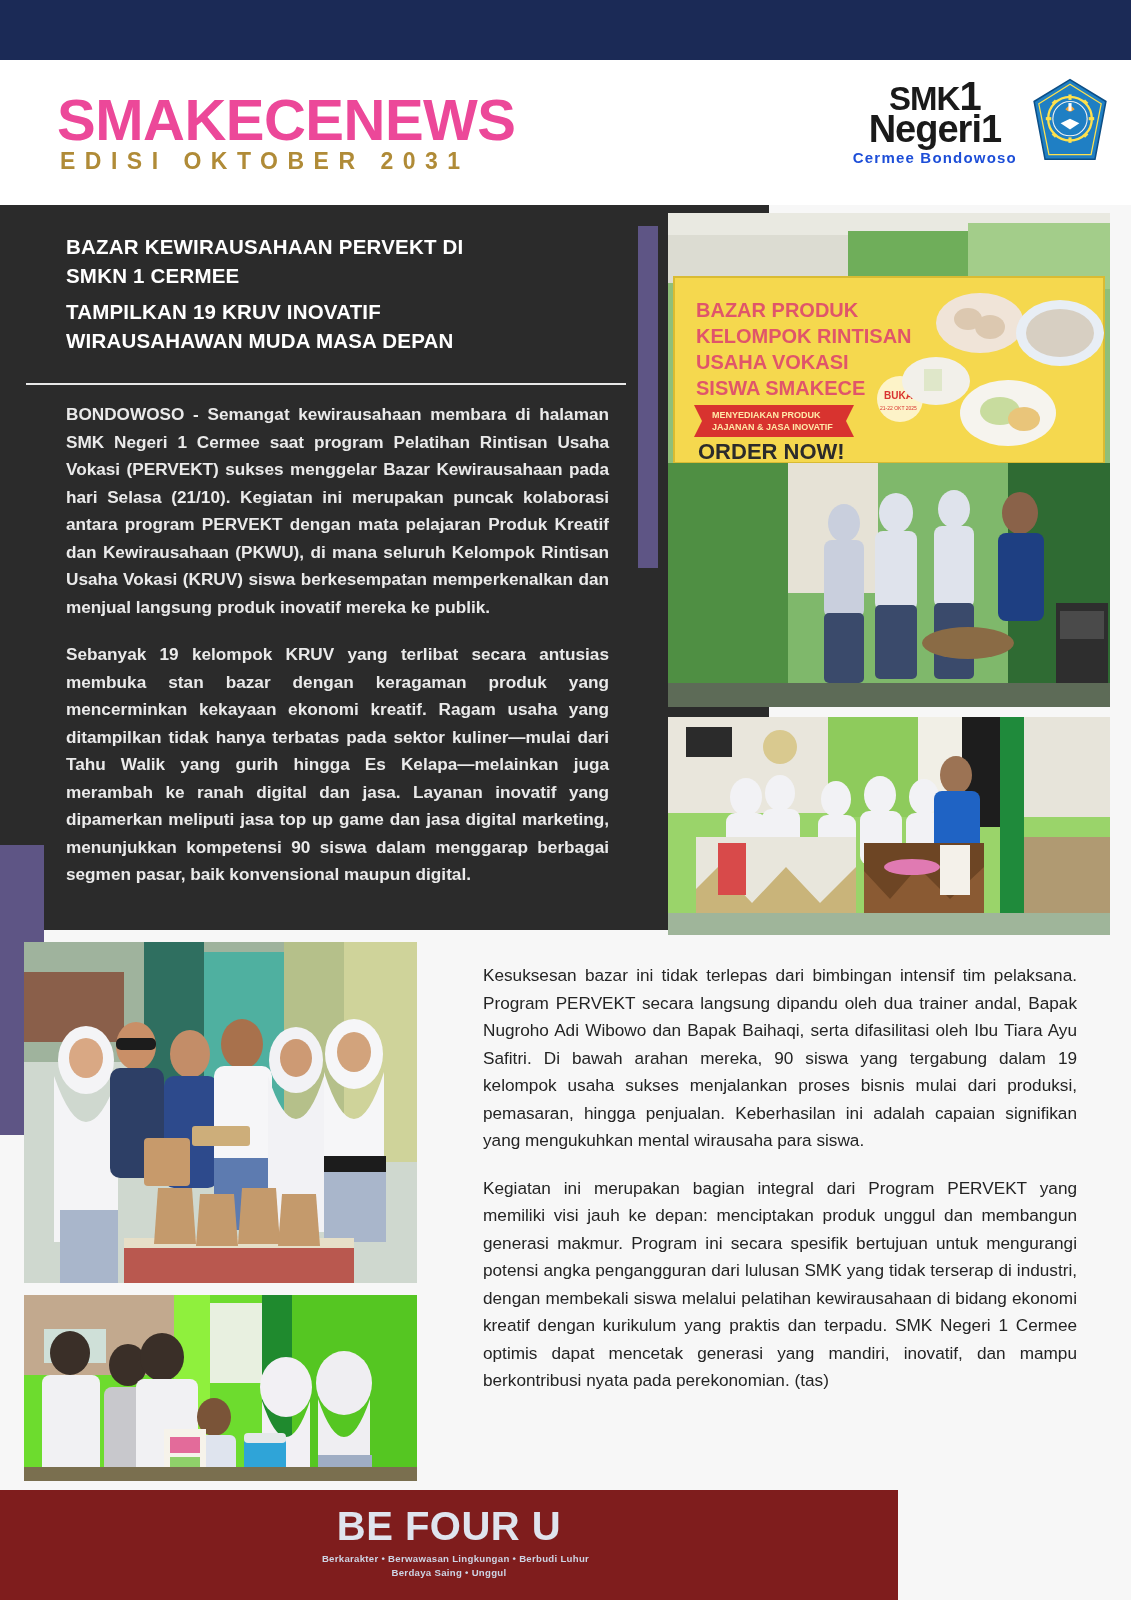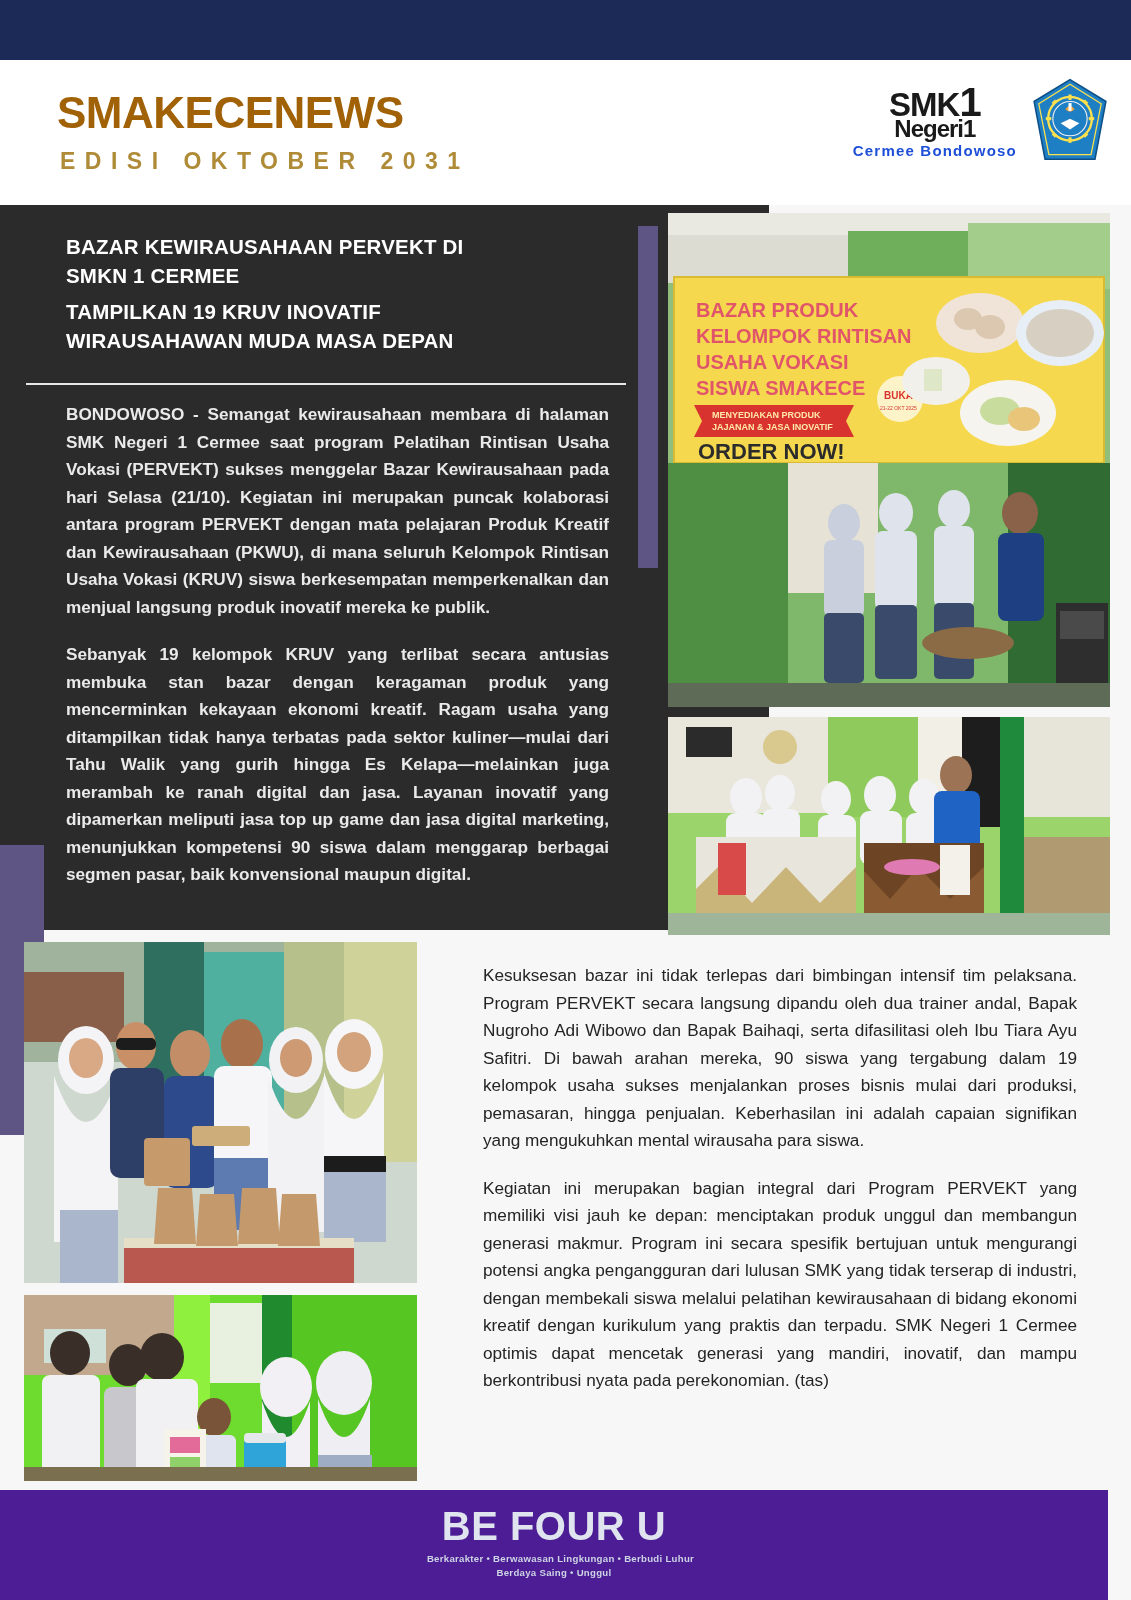--- a/index.html
+++ b/index.html
@@ -31,8 +31,8 @@
   }
   .mast-title {
     position: absolute; left: 57px; top: 31px;
-    font-size: 44px; font-weight: 700; letter-spacing: -0.5px;
-    color: #a16207; line-height: 1;
+    font-size: 58px; font-weight: 700; letter-spacing: -0.5px;
+    color: #ec4899; line-height: 1;
     font-family: "Liberation Sans", sans-serif;
   }
   .mast-sub {

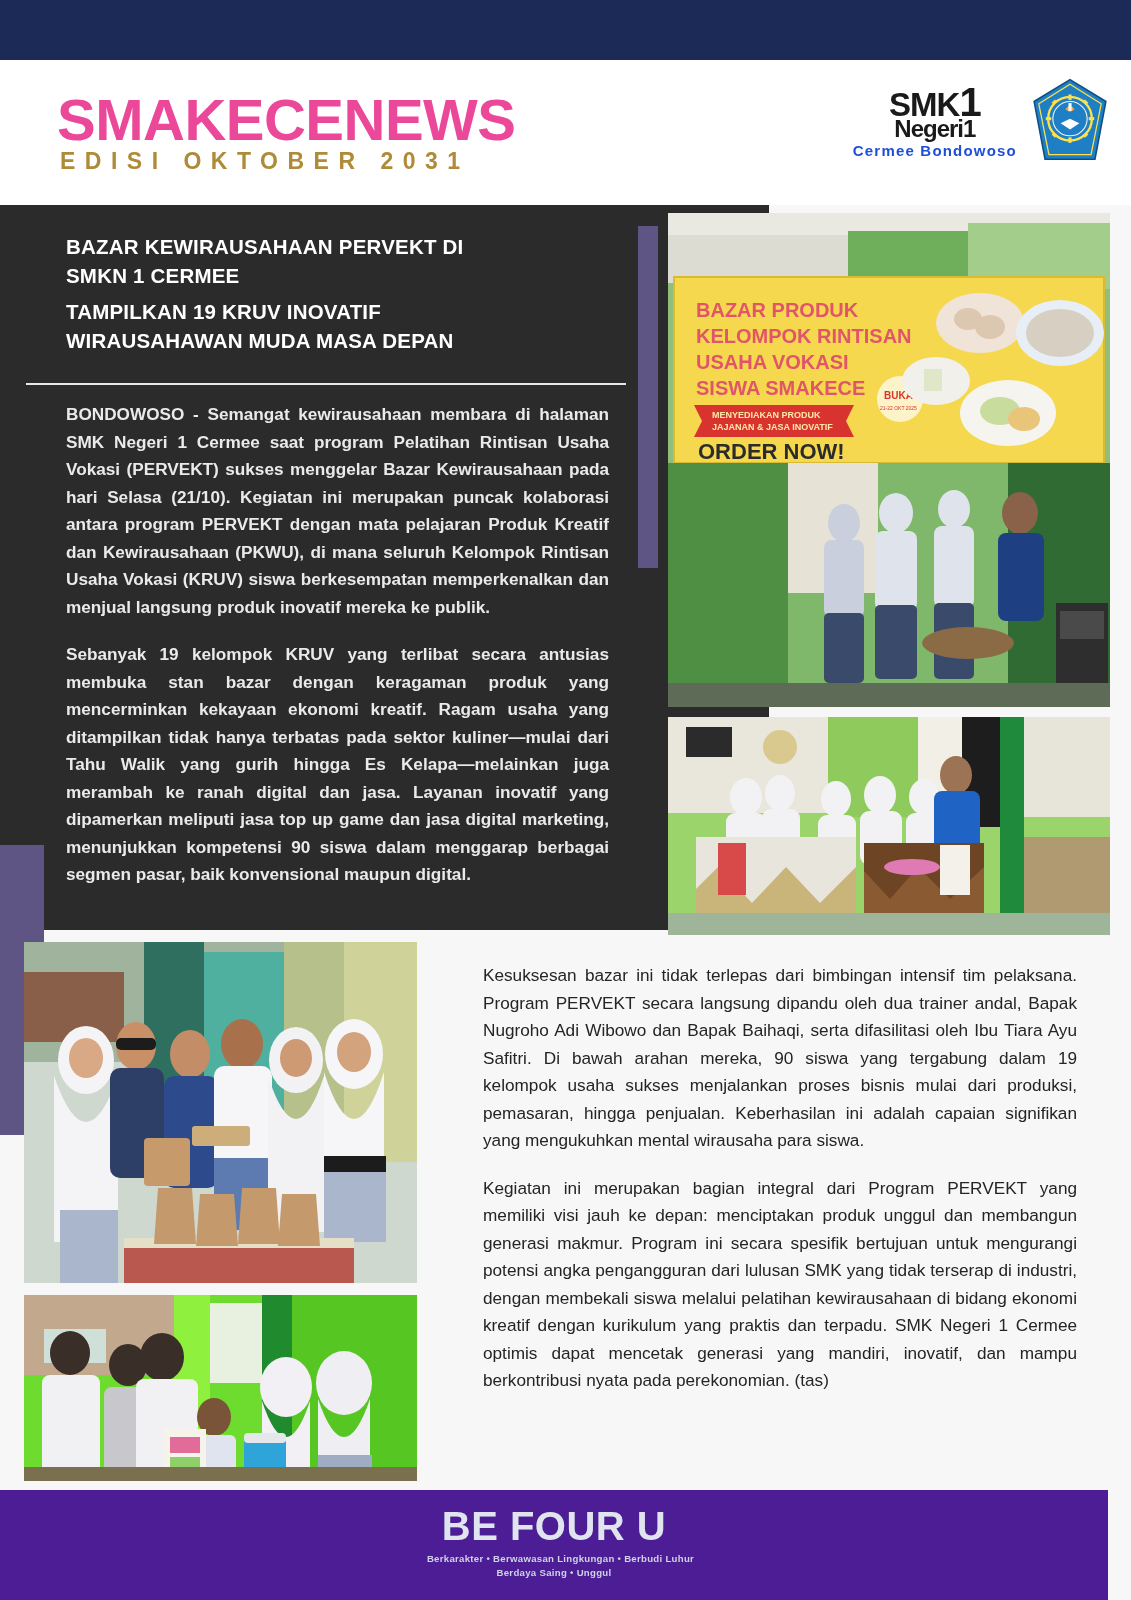--- a/index.html
+++ b/index.html
@@ -53,7 +53,7 @@
   }
   .logo-l1 .one { font-size: 40px; }
   .logo-l2 {
-    font-size: 24px; font-weight: 800; color: #1a1a1a;
+    font-size: 38px; font-weight: 800; color: #1a1a1a;
     letter-spacing: -1px; display:block; margin-top: -3px;
   }
   .logo-l3 {

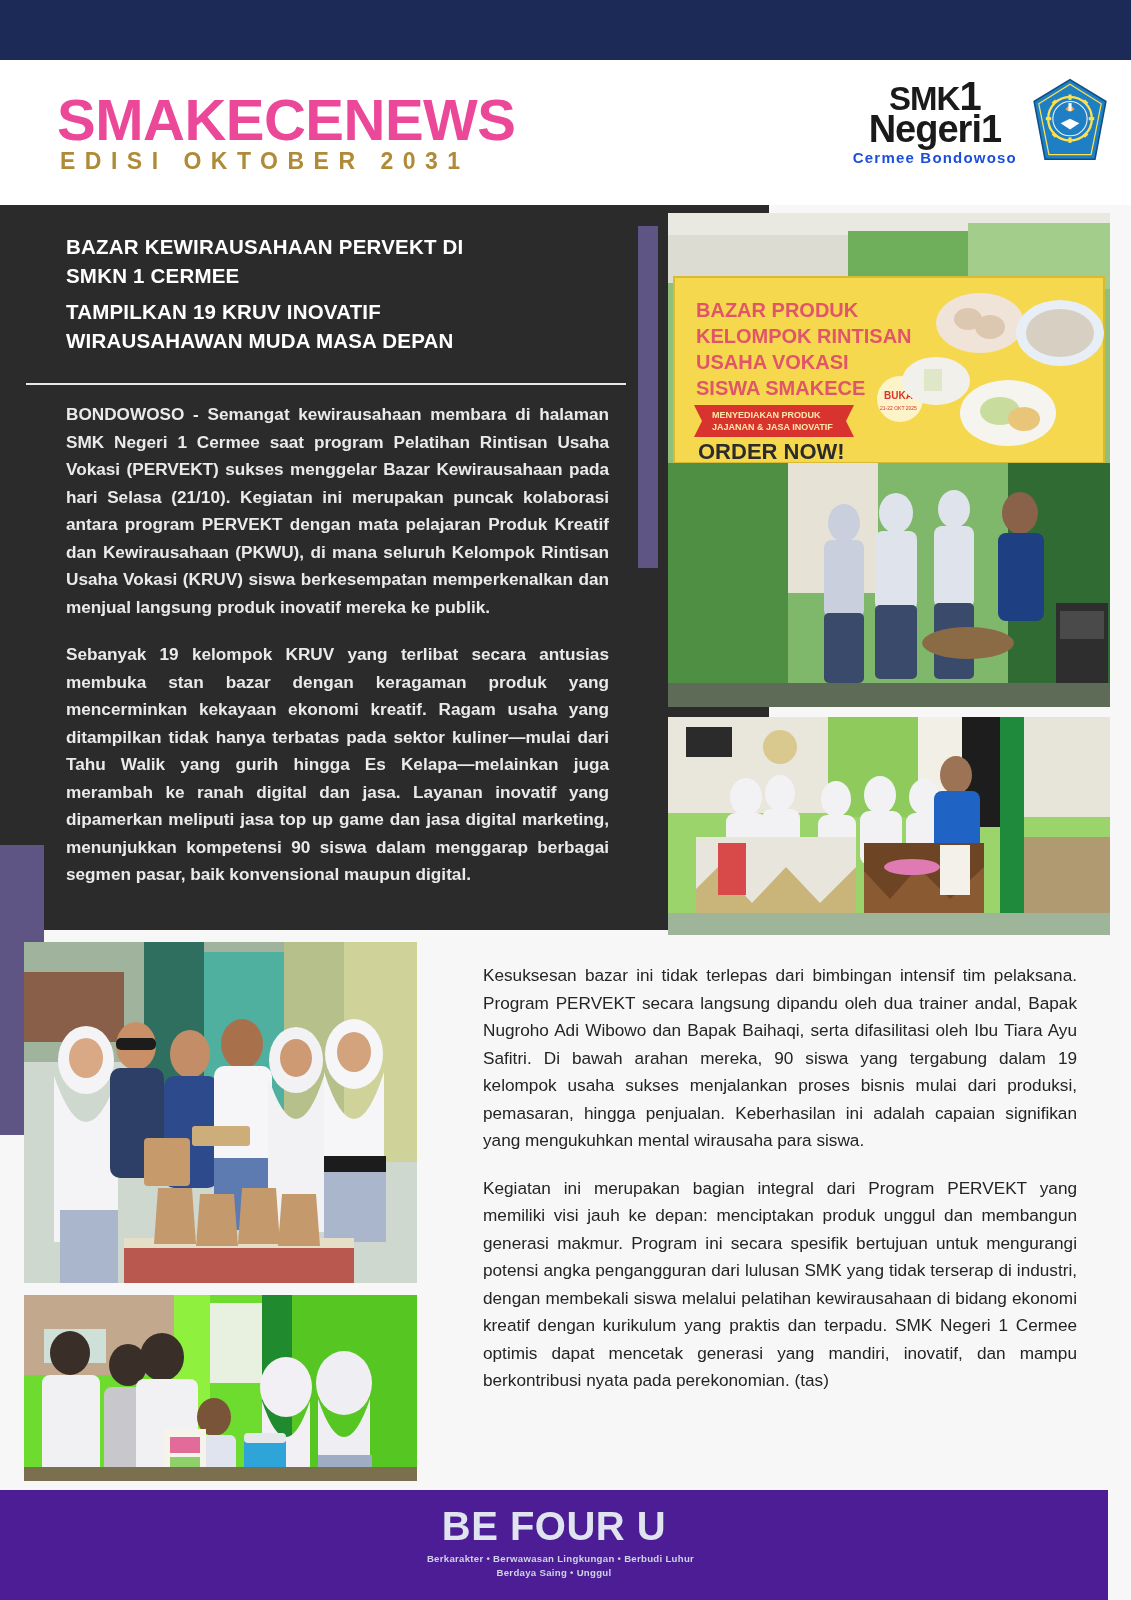--- a/index.html
+++ b/index.html
@@ -116,7 +116,7 @@
   
   .footer {
     position: absolute; left: 0; top: 1490px;
-    width: 1108px; height: 110px; background: #4c1d95;
+    width: 898px; height: 110px; background: #7f1d1d;
   }
   .foot-logo {
     position: absolute; left: 0; right: 0; top: 16px;

